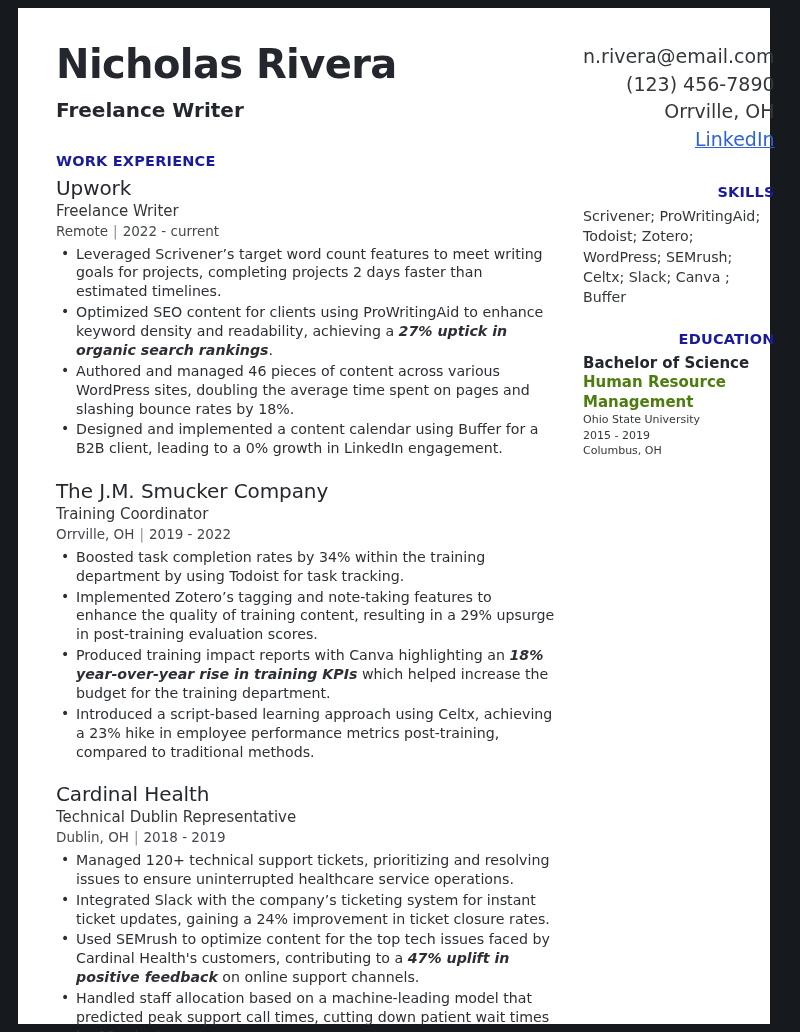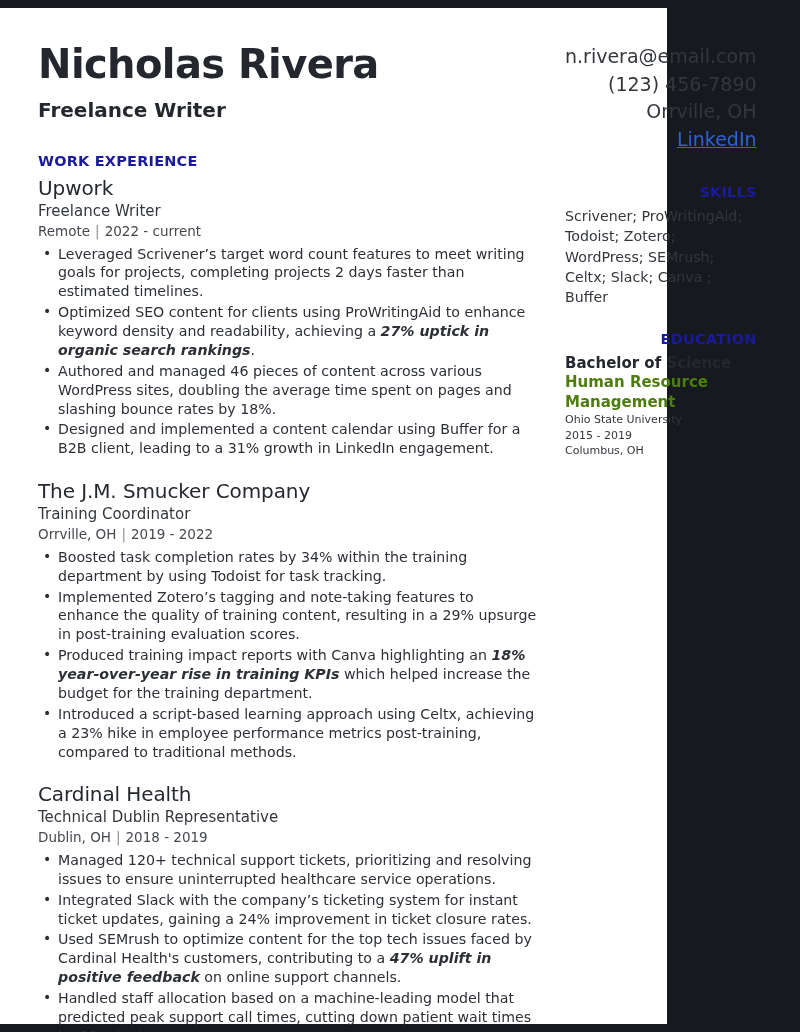--- a/index.html
+++ b/index.html
@@ -15,9 +15,9 @@
   }
   .page {
     position: absolute;
-    left: 0;
+    left: 18px;
     top: 8px;
-    width: 667px;
+    width: 752px;
     height: 1016px;
     background: #ffffff;
     box-sizing: border-box;

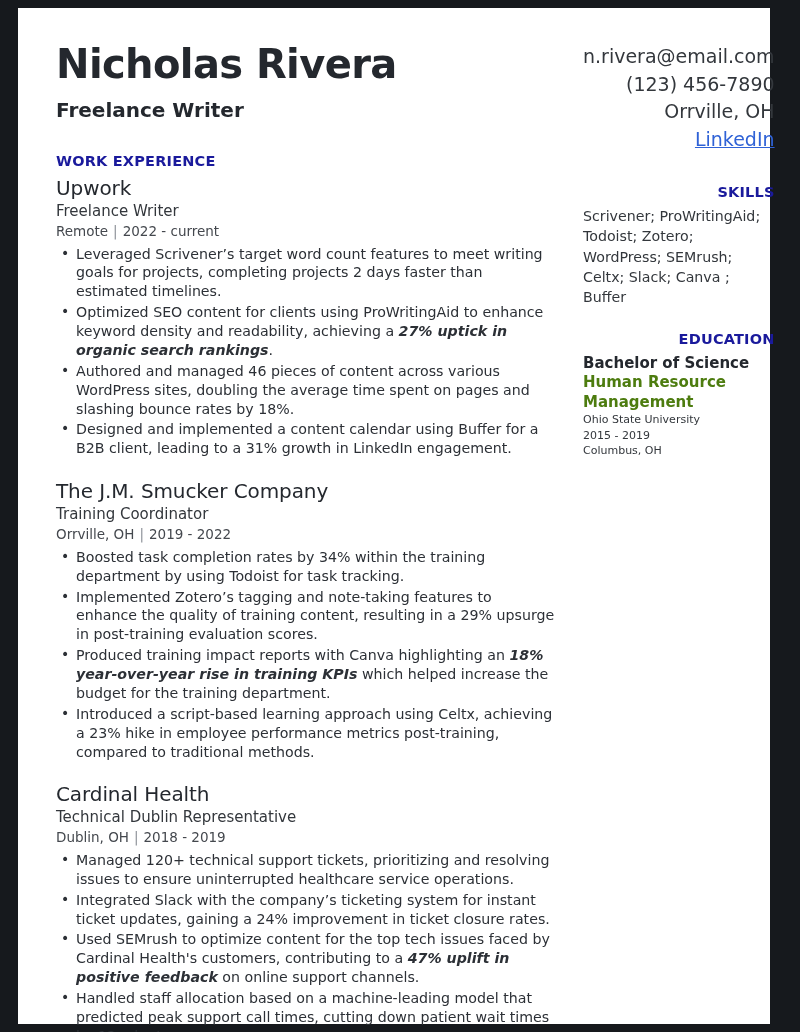--- a/index.html
+++ b/index.html
@@ -180,7 +180,7 @@
               <li><span>Leveraged Scrivener’s target word count features to meet writing goals for projects, completing projects 2 days faster than estimated timelines.</span></li>
               <li><span>Optimized SEO content for clients using ProWritingAid to enhance keyword density and readability, achieving a </span><span class="hl">27% uptick in organic search rankings</span><span>.</span></li>
               <li><span>Authored and managed 46 pieces of content across various WordPress sites, doubling the average time spent on pages and slashing bounce rates by 18%.</span></li>
-              <li><span>Designed and implemented a content calendar using Buffer for a B2B client, leading to a 31% growth in LinkedIn engagement.</span></li>
+              <li><span>Designed and implemented a content calendar using Buffer for a B2B client, leading to a 0% growth in LinkedIn engagement.</span></li>
             </ul>
           </div>
           <div class="job">

